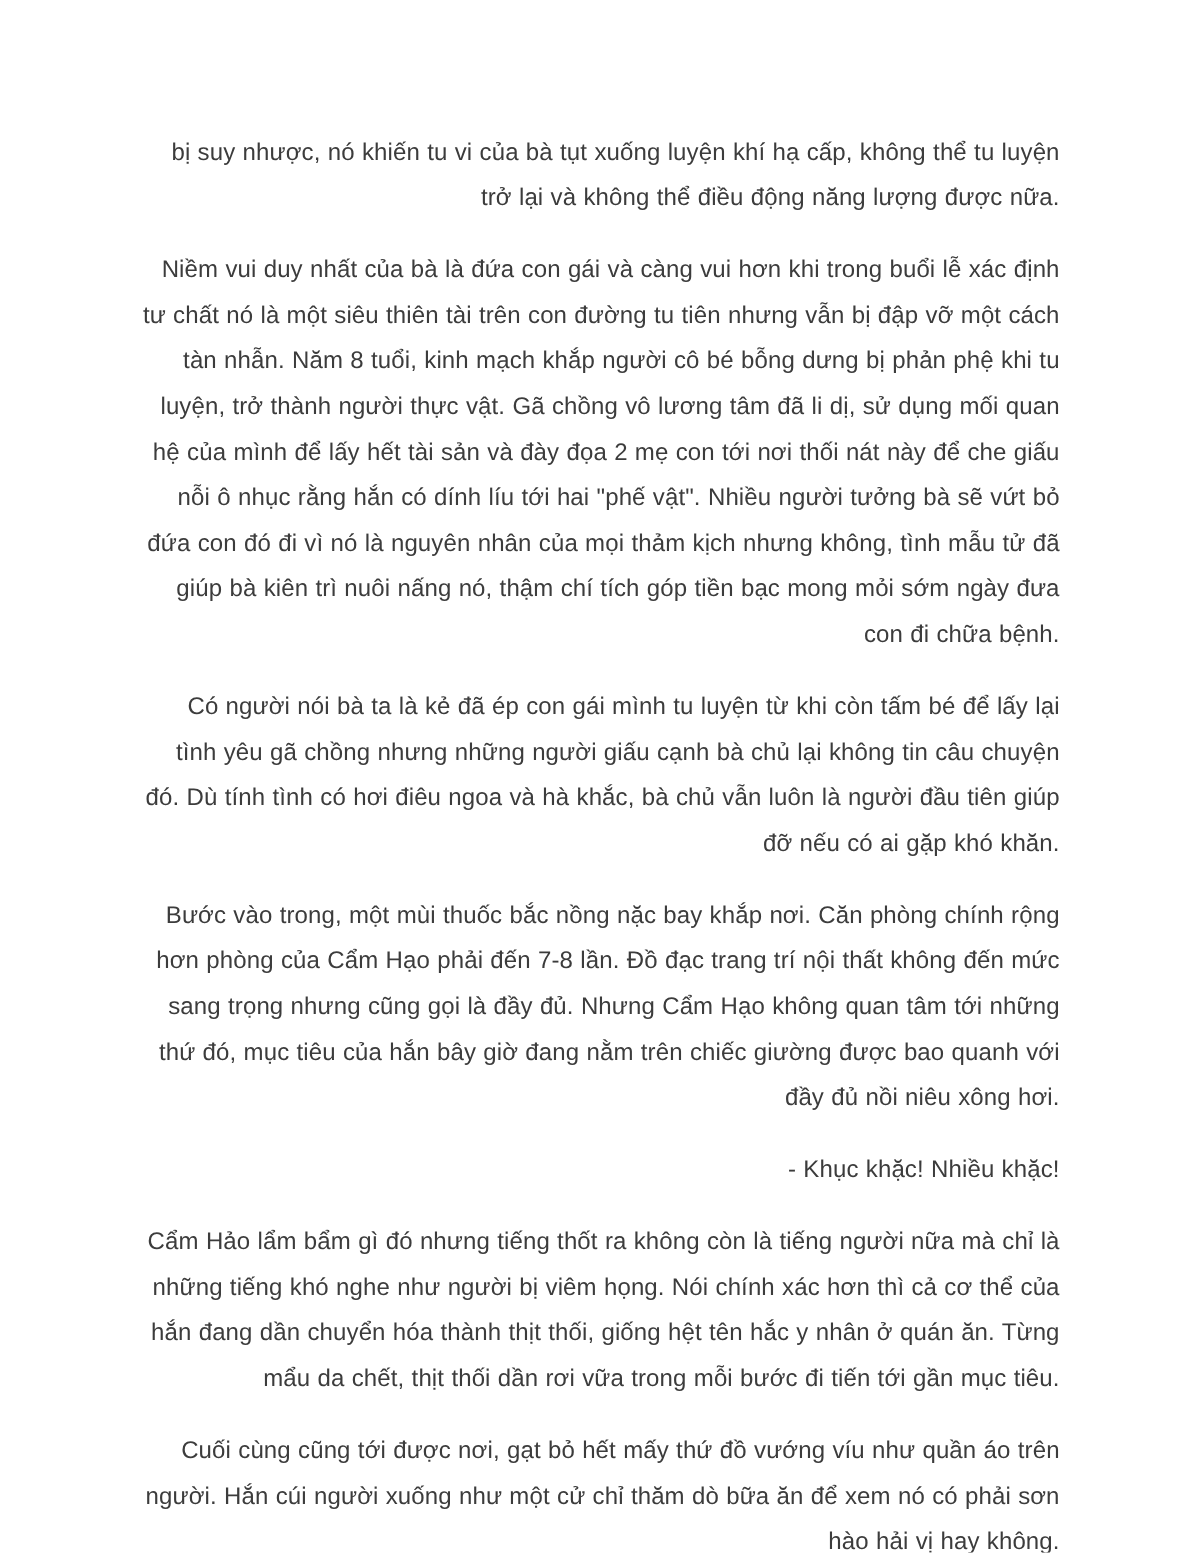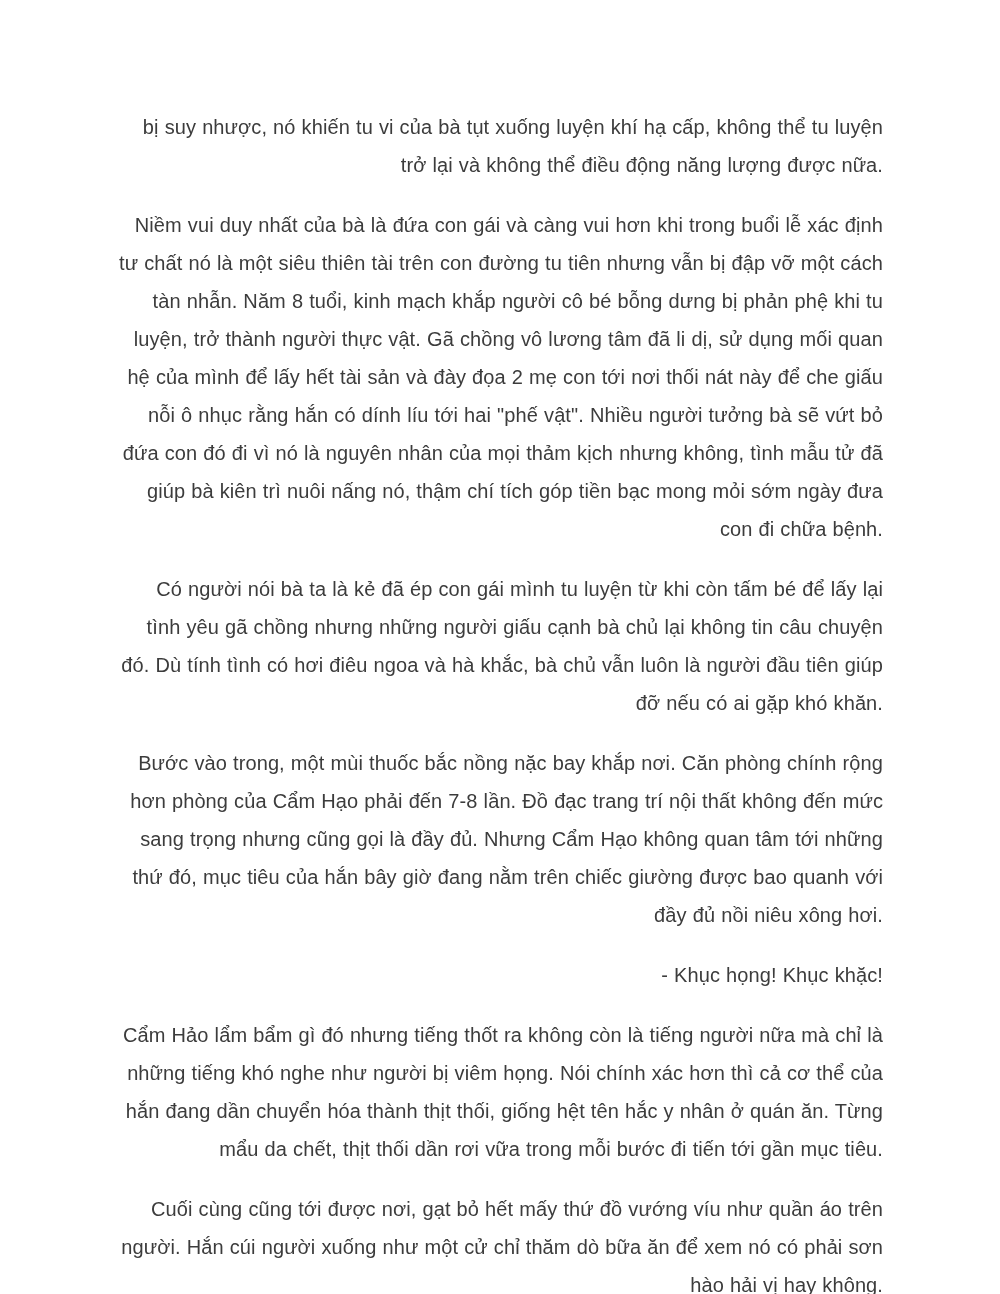--- a/index.html
+++ b/index.html
@@ -57,7 +57,7 @@
 
     <p class="para">Bước vào trong, một mùi thuốc bắc nồng nặc bay khắp nơi. Căn phòng chính rộng hơn phòng của Cẩm Hạo phải đến 7-8 lần. Đồ đạc trang trí nội thất không đến mức sang trọng nhưng cũng gọi là đầy đủ. Nhưng Cẩm Hạo không quan tâm tới những thứ đó, mục tiêu của hắn bây giờ đang nằm trên chiếc giường được bao quanh với đầy đủ nồi niêu xông hơi.</p>
 
-    <p class="para dialogue">- Khục họng! Khục khặc!</p>
+    <p class="para dialogue">- Khục khặc! Nhiều khặc!</p>
 
     <p class="para">Cẩm Hảo lẩm bẩm gì đó nhưng tiếng thốt ra không còn là tiếng người nữa mà chỉ là những tiếng khó nghe như người bị viêm họng. Nói chính xác hơn thì cả cơ thể của hắn đang dần chuyển hóa thành thịt thối, giống hệt tên hắc y nhân ở quán ăn. Từng mẩu da chết, thịt thối dần rơi vữa trong mỗi bước đi tiến tới gần mục tiêu.</p>
 

